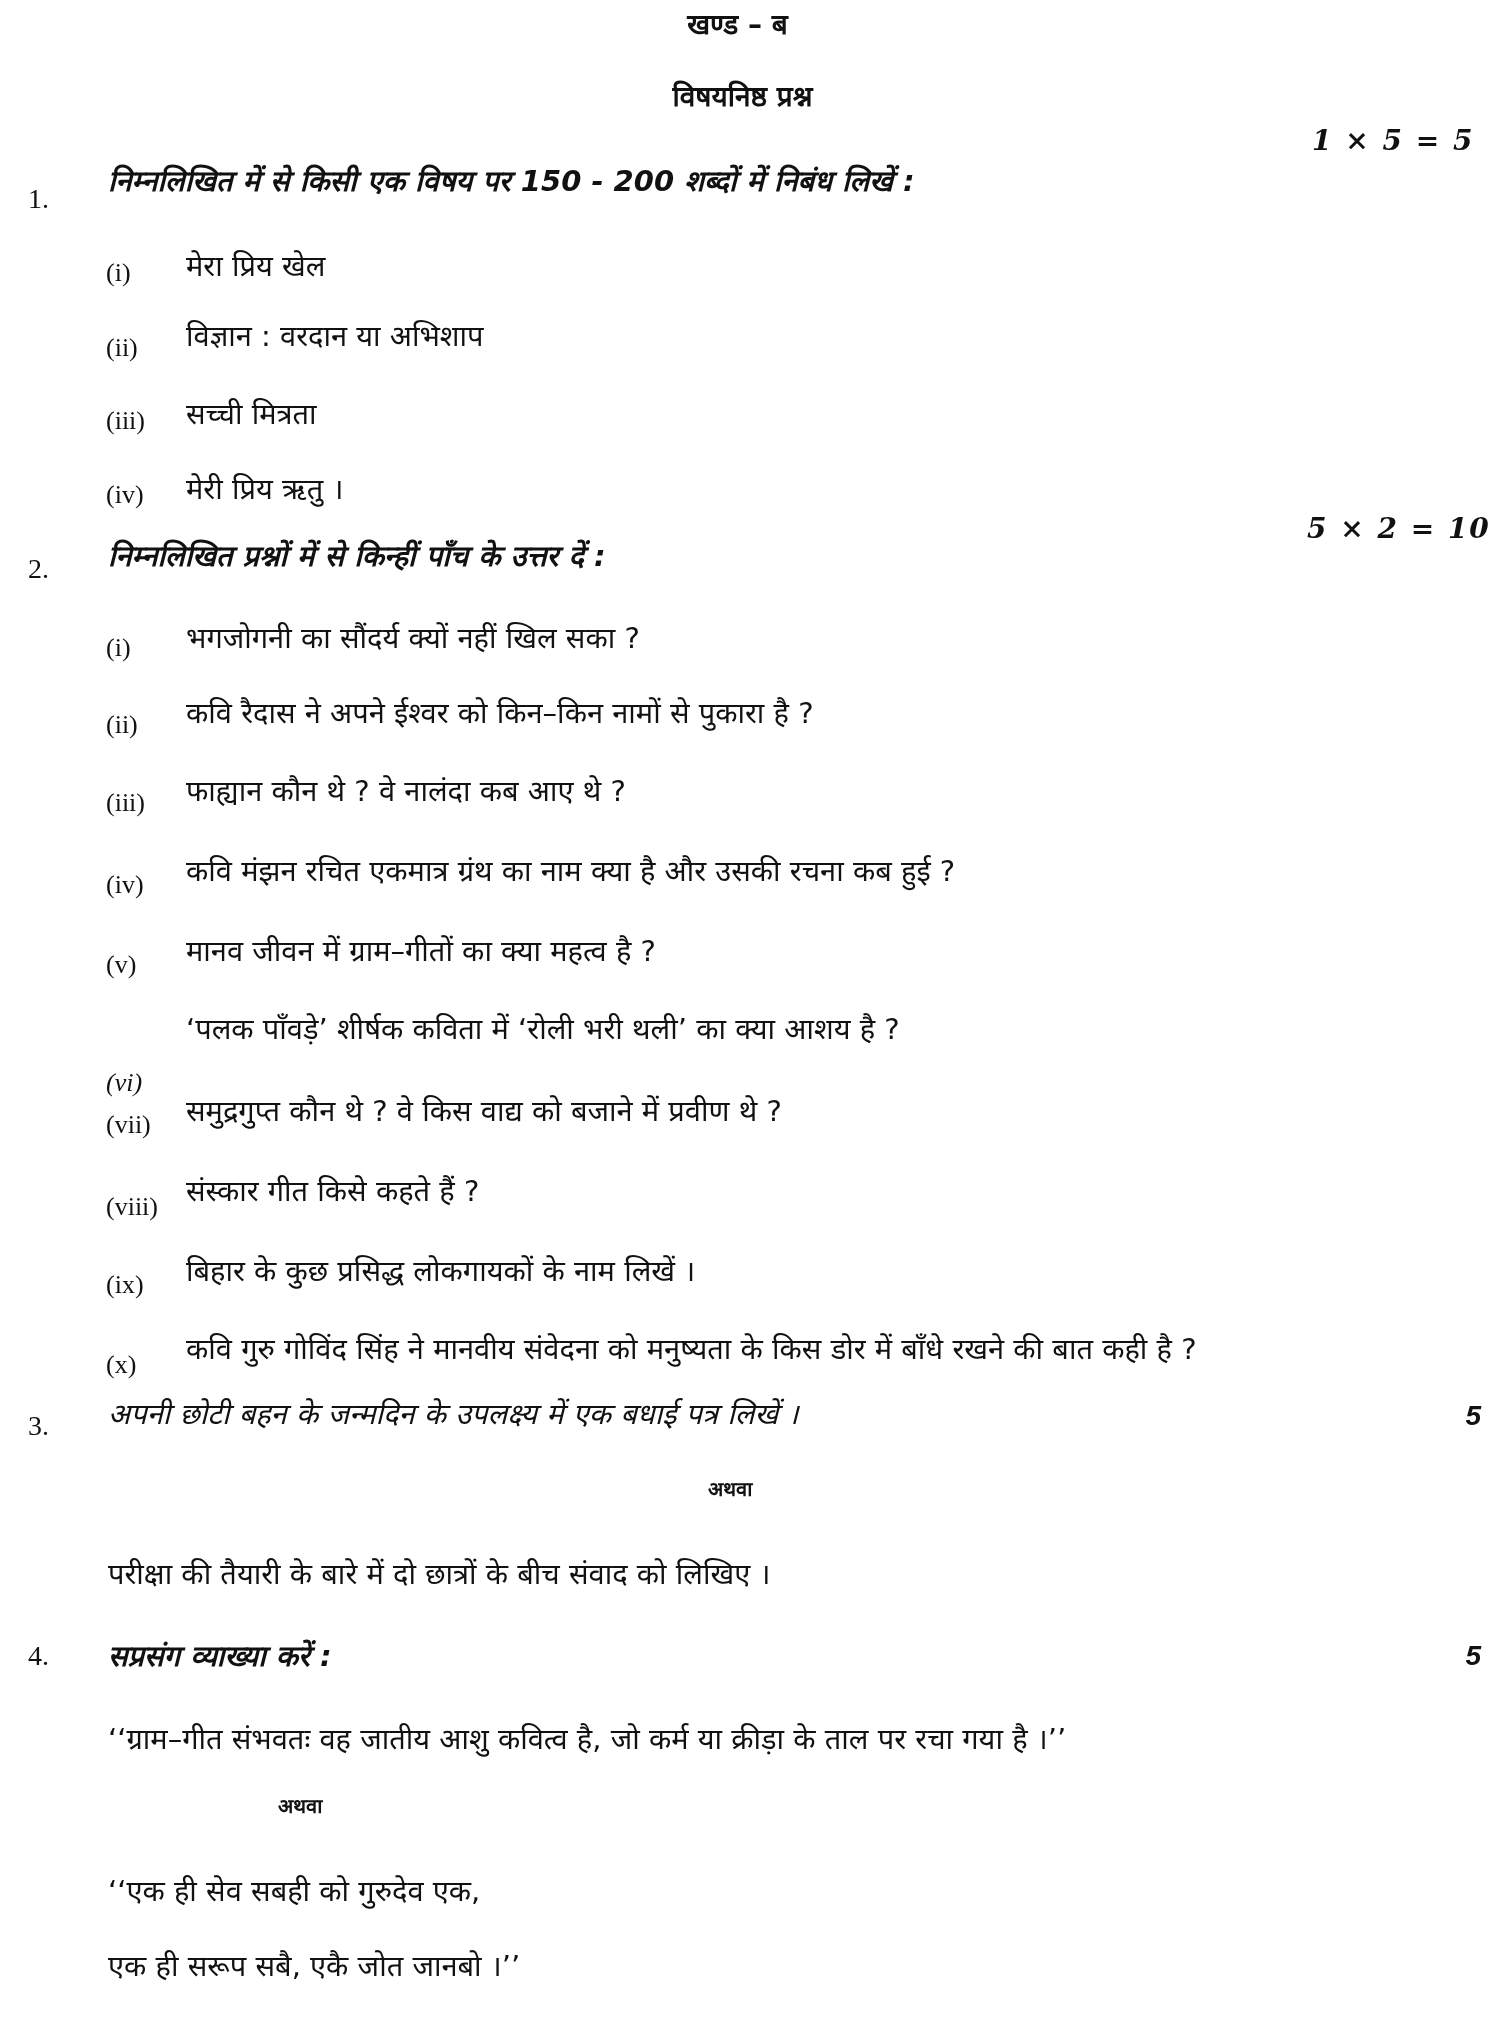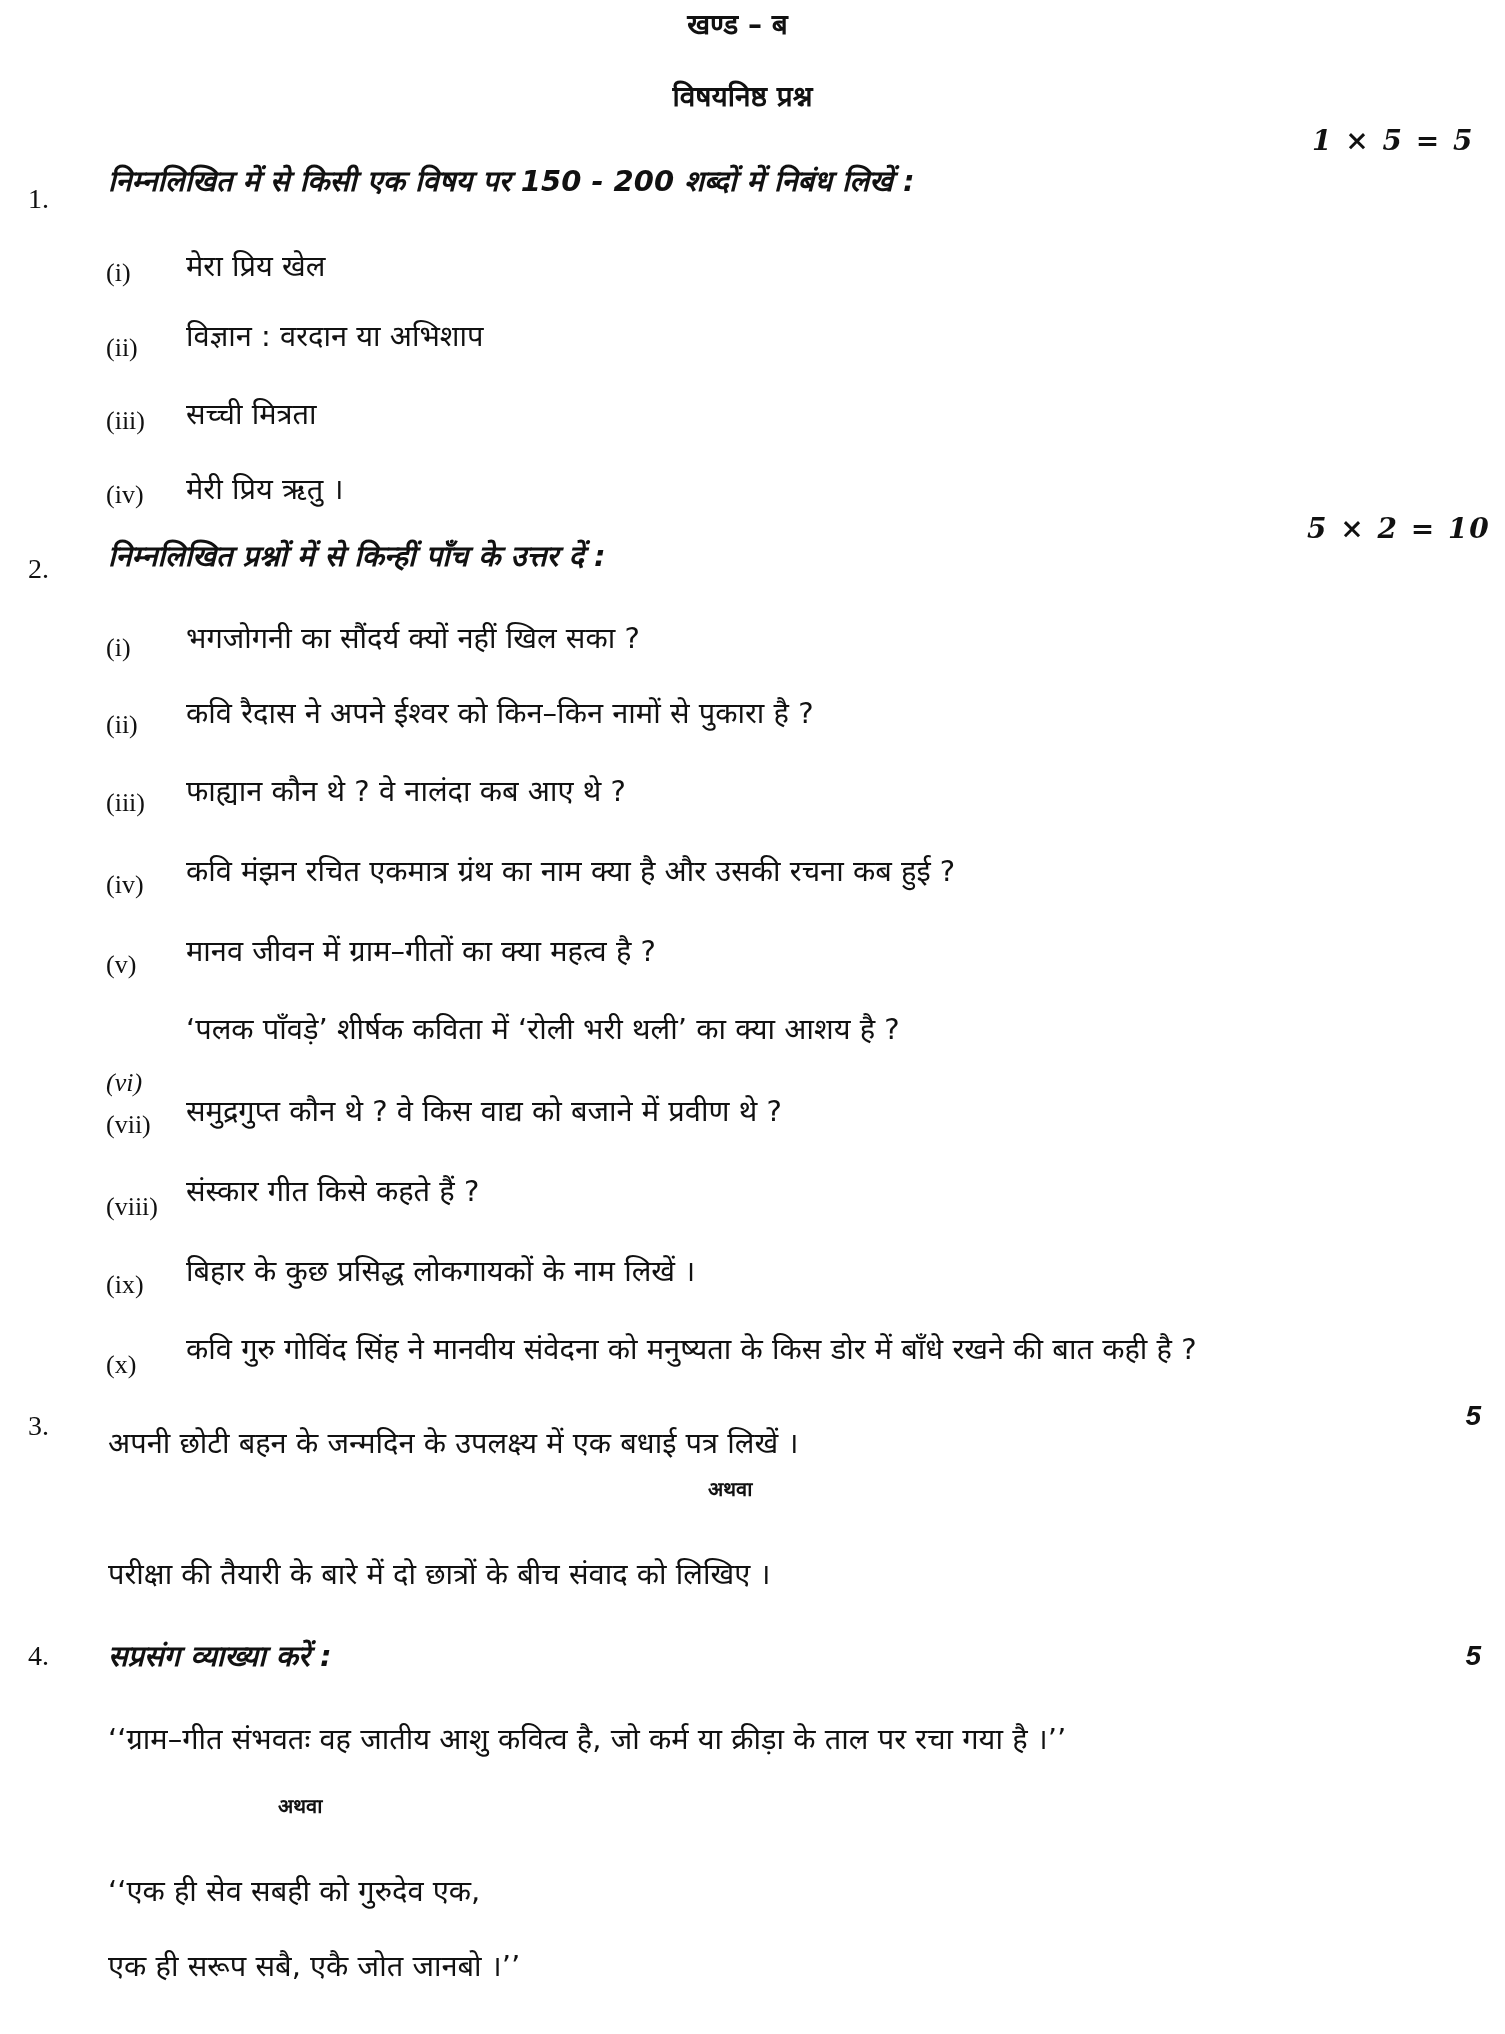--- a/index.html
+++ b/index.html
@@ -133,7 +133,7 @@
   <div class="sub-text" style="top:1328px;">कवि गुरु गोविंद सिंह ने मानवीय संवेदना को मनुष्यता के किस डोर में बाँधे रखने की बात कही है ?</div>
 
   <div class="qnum" style="top:1410px;">3.</div>
-  <div class="qtext" style="top:1422px;">अपनी छोटी बहन के जन्मदिन के उपलक्ष्य में एक बधाई पत्र लिखें ।</div>
+  <div class="qtext" style="top:1393px;font-style:italic;">अपनी छोटी बहन के जन्मदिन के उपलक्ष्य में एक बधाई पत्र लिखें ।</div>
   <div class="right-marks" style="top:1400px;">5</div>
 
   <div class="athva" style="top:1475px; left:708px;">अथवा</div>

